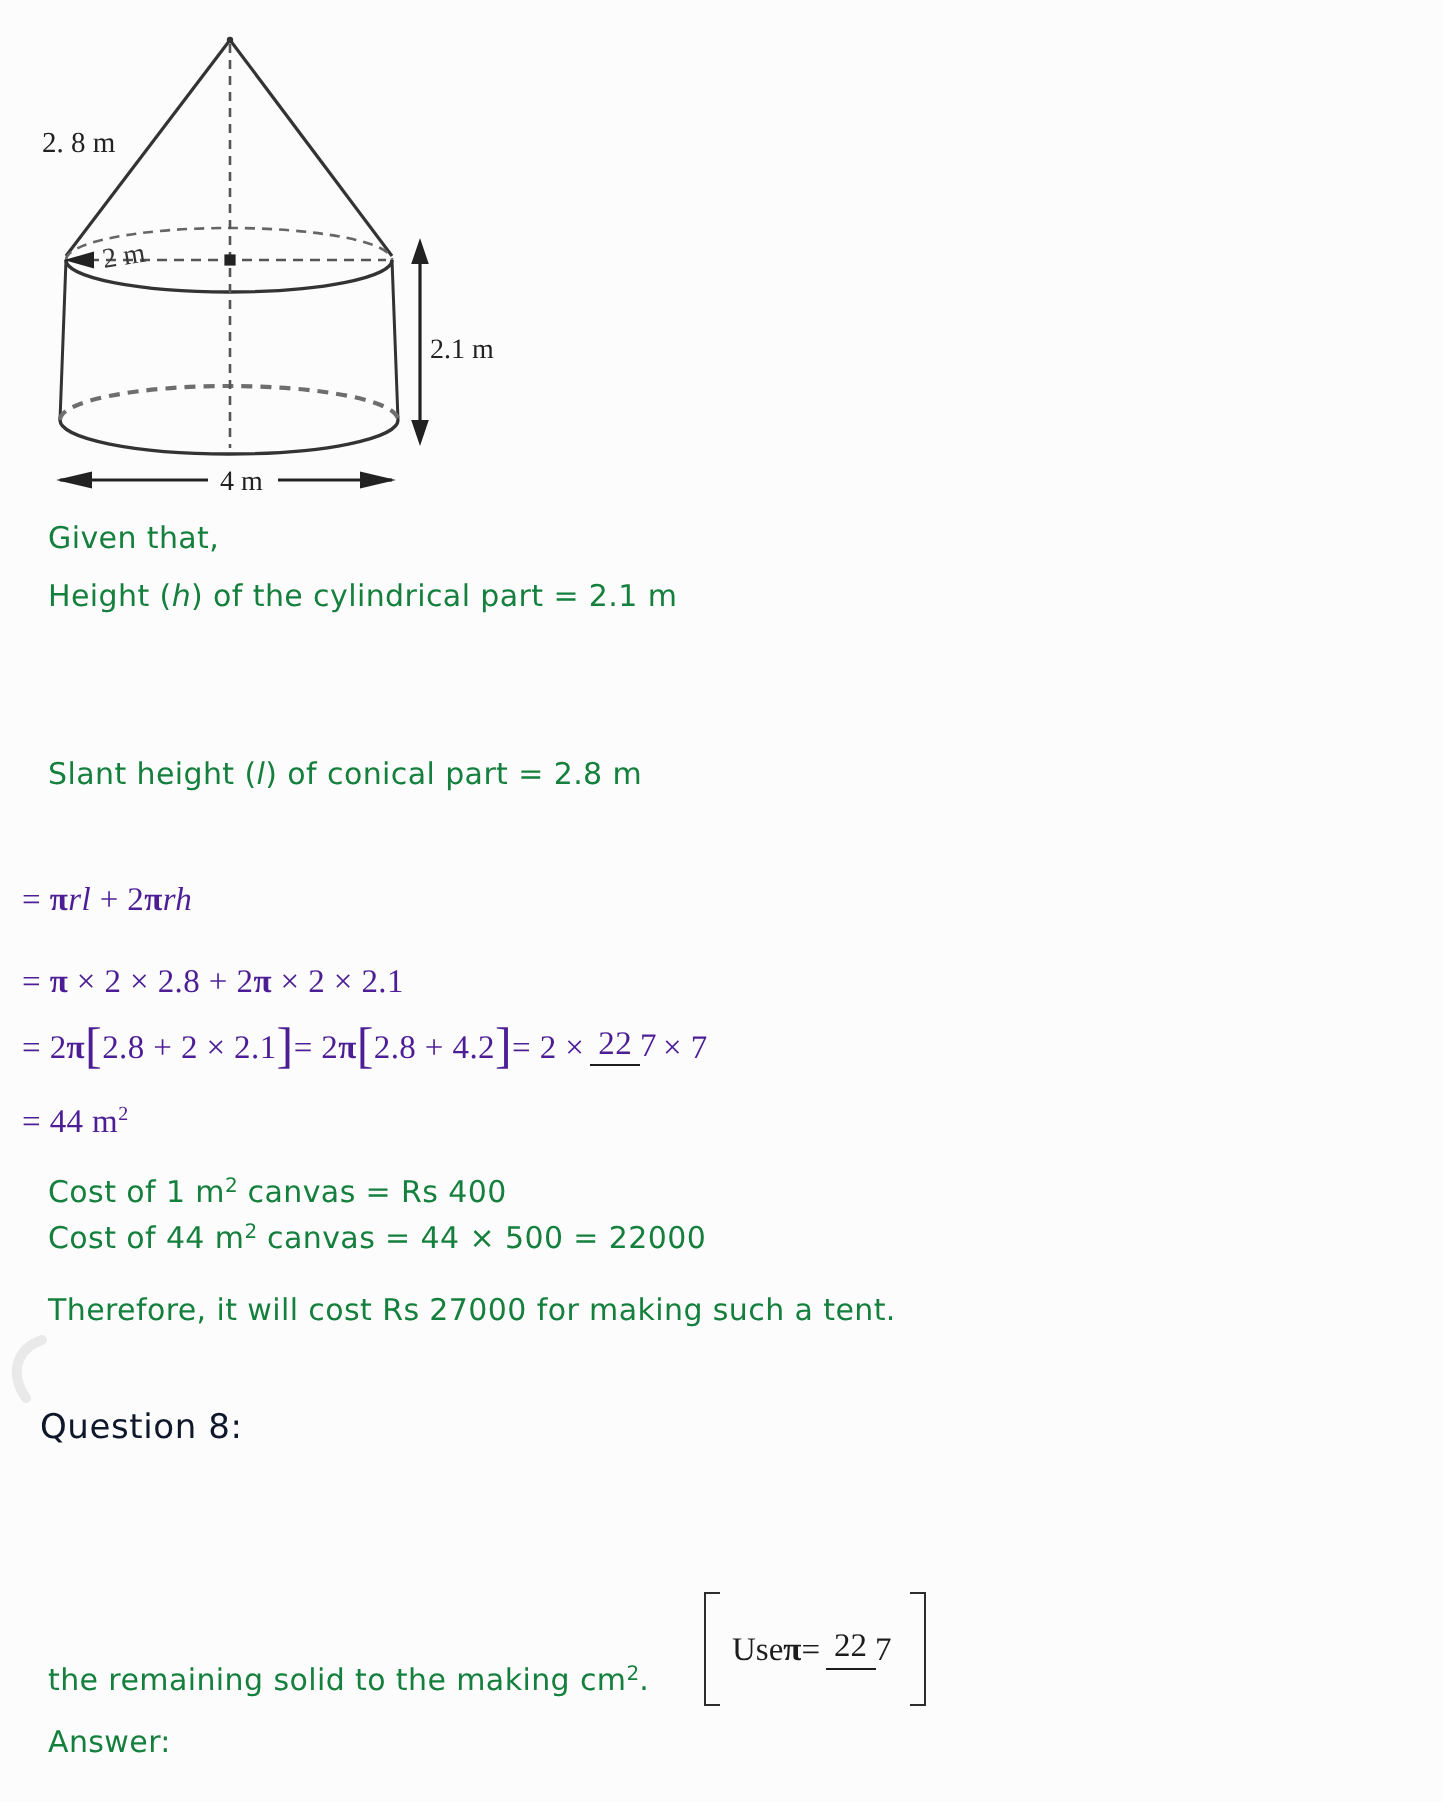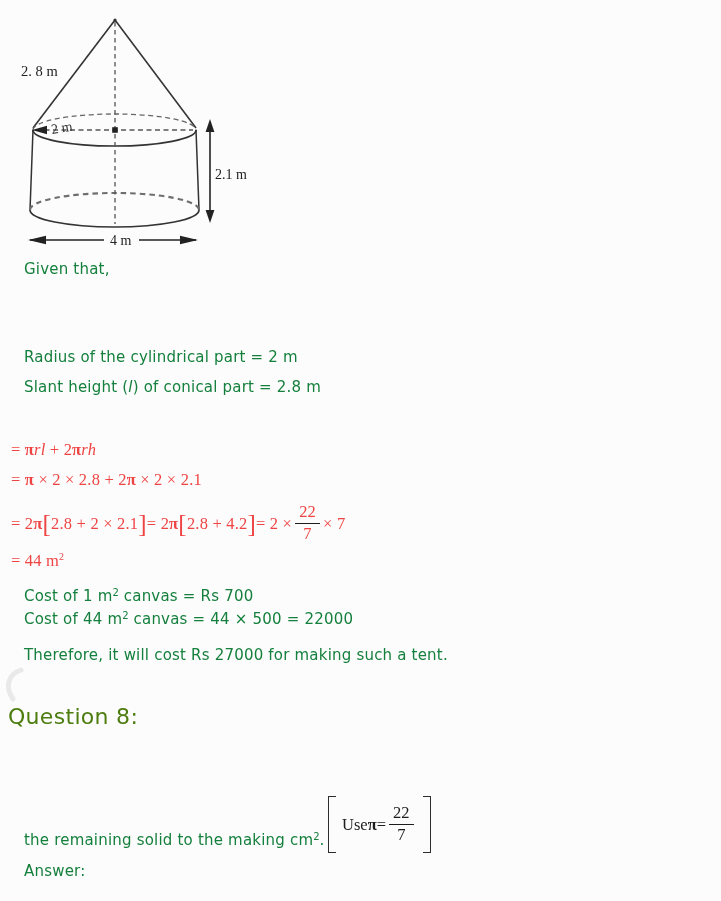--- a/index.html
+++ b/index.html
@@ -107,6 +107,7 @@
 
   <div class="line" style="top:260px">Given that,</div>
 
+  <div class="line" style="top:289px"><span>Height (</span><span class="ivar">h</span><span>) of the cylindrical part = 2.1 m</span></div>
 
 
   <div class="line" style="top:348px">Radius of the cylindrical part = 2 m</div>

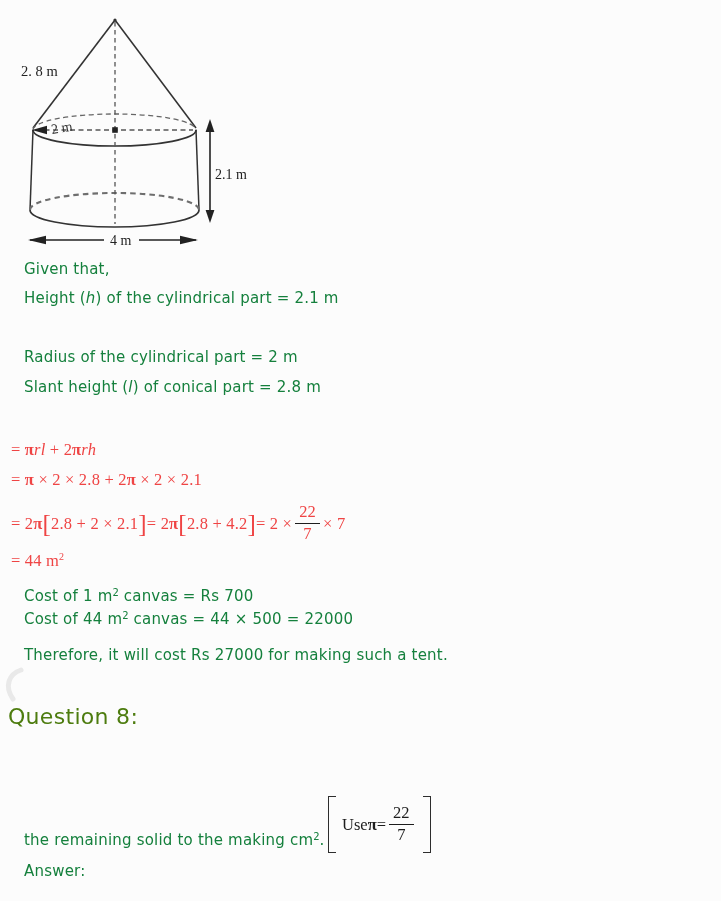--- a/index.html
+++ b/index.html
@@ -110,7 +110,6 @@
   <div class="line" style="top:289px"><span>Height (</span><span class="ivar">h</span><span>) of the cylindrical part = 2.1 m</span></div>
 
 
-  <div class="line" style="top:348px">Radius of the cylindrical part = 2 m</div>
 
   <div class="line" style="top:378px"><span>Slant height (</span><span class="ivar">l</span><span>) of conical part = 2.8 m</span></div>
 

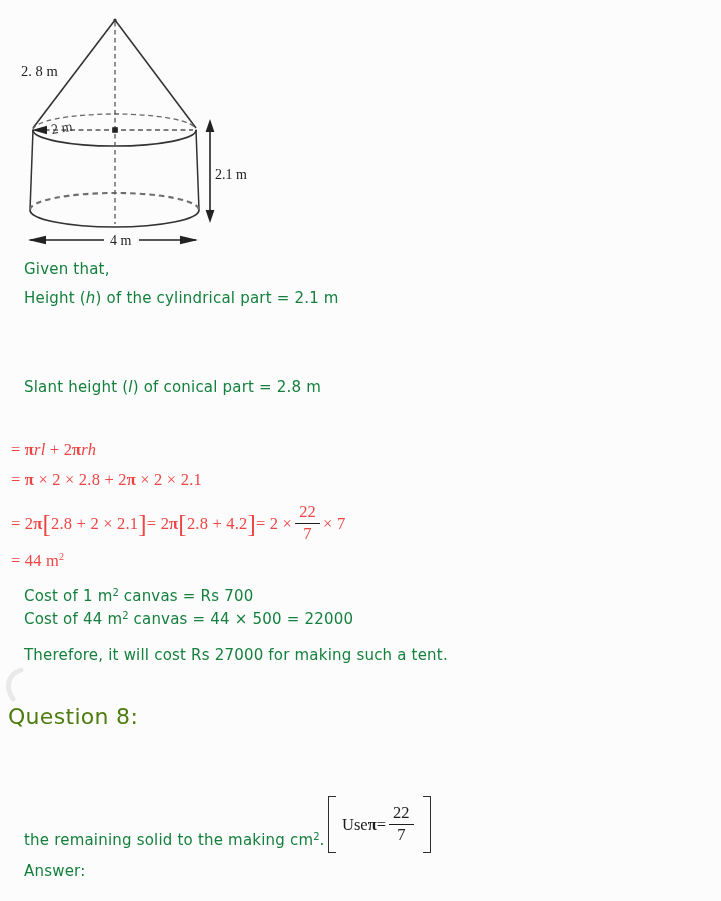--- a/index.html
+++ b/index.html
@@ -23,7 +23,7 @@
   .eq{
     position:absolute;left:11px;white-space:nowrap;
     font-family:"Liberation Serif","DejaVu Serif",serif;
-    font-size:16.5px;line-height:21px;color:#ef4444;letter-spacing:0.2px;
+    font-size:16.5px;line-height:21px;color:#4c1d95;letter-spacing:0.2px;
   }
   .eq .pi{font-weight:700;}
   .eq .var{font-style:italic;}

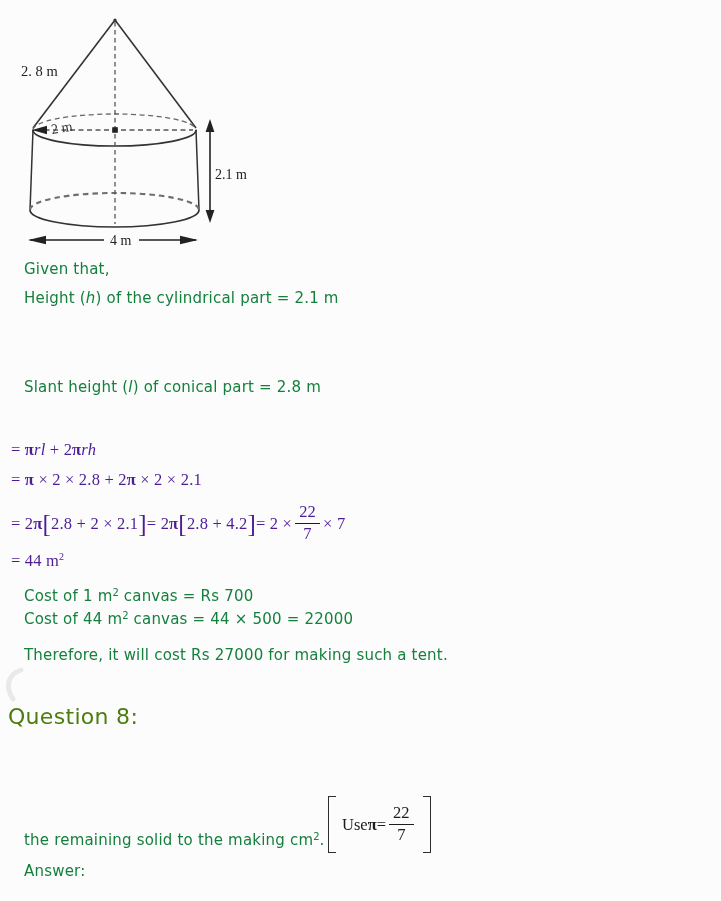--- a/index.html
+++ b/index.html
@@ -116,7 +116,7 @@
 
   <div class="eq" style="top:439px"><span>= </span><span class="pi">π</span><span class="var">rl</span><span> + 2</span><span class="pi">π</span><span class="var">rh</span></div>
 
-  <div class="eq" style="top:469px"><span>= </span><span class="pi">π</span><span> × 2 × 2.8 + 2</span><span class="pi">π</span><span> × 2 × 2.1</span></div>
+  <div class="eq" style="top:480px"><span>= </span><span class="pi">π</span><span> × 2 × 2.8 + 2</span><span class="pi">π</span><span> × 2 × 2.1</span></div>
 
   <div class="eq eqrow" style="top:498px;height:50px">
     <span>= 2</span>

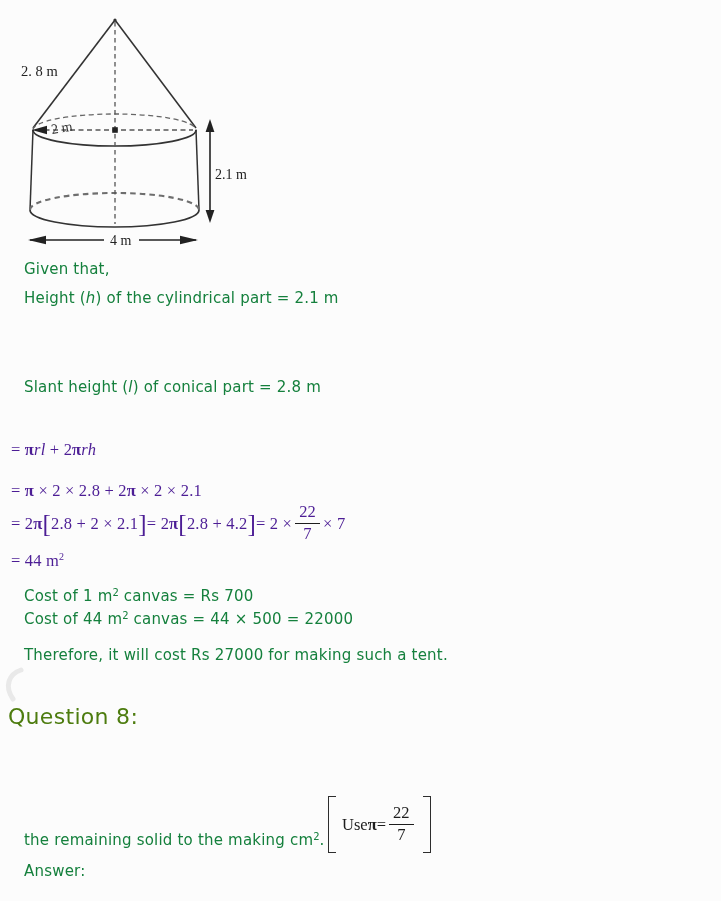--- a/index.html
+++ b/index.html
@@ -31,7 +31,7 @@
   .eq sup{font-size:10px;line-height:0;vertical-align:6px;}
   .eqrow{display:flex;align-items:center;}
   .frac{
-    display:inline-flex;flex-direction:column;align-items:center;
+    display:inline-flex;flex-direction:row;align-items:center;
     vertical-align:middle;margin:0 3px;line-height:1.15;
   }
   .frac .num{padding:0 4px 1px;border-bottom:1.4px solid #1d1d1d;}

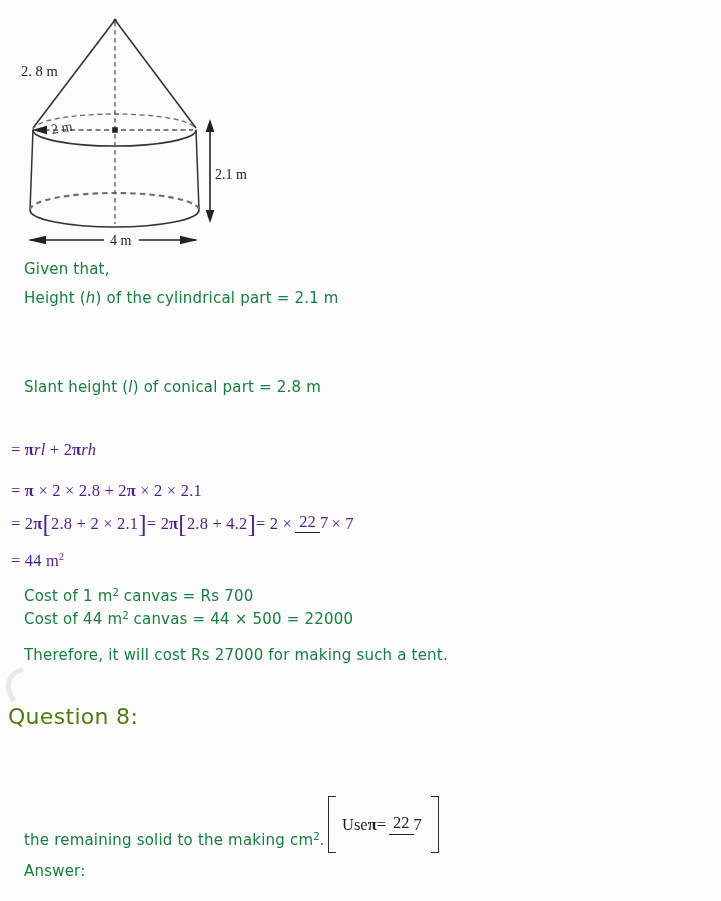--- a/index.html
+++ b/index.html
@@ -139,7 +139,7 @@
 
   <div class="eq" style="top:550px"><span>= 44 m</span><sup>2</sup></div>
 
-  <div class="line" style="top:587px"><span>Cost of 1 m</span><sup>2</sup><span> canvas = Rs 700</span></div>
+  <div class="line" style="top:587px"><span>Cost of 1 m</span><sup>2</sup><span> canvas = Rs 400</span></div>
 
   <div class="line" style="top:610px"><span>Cost of 44 m</span><sup>2</sup><span> canvas = 44 × 500 = 22000</span></div>
 

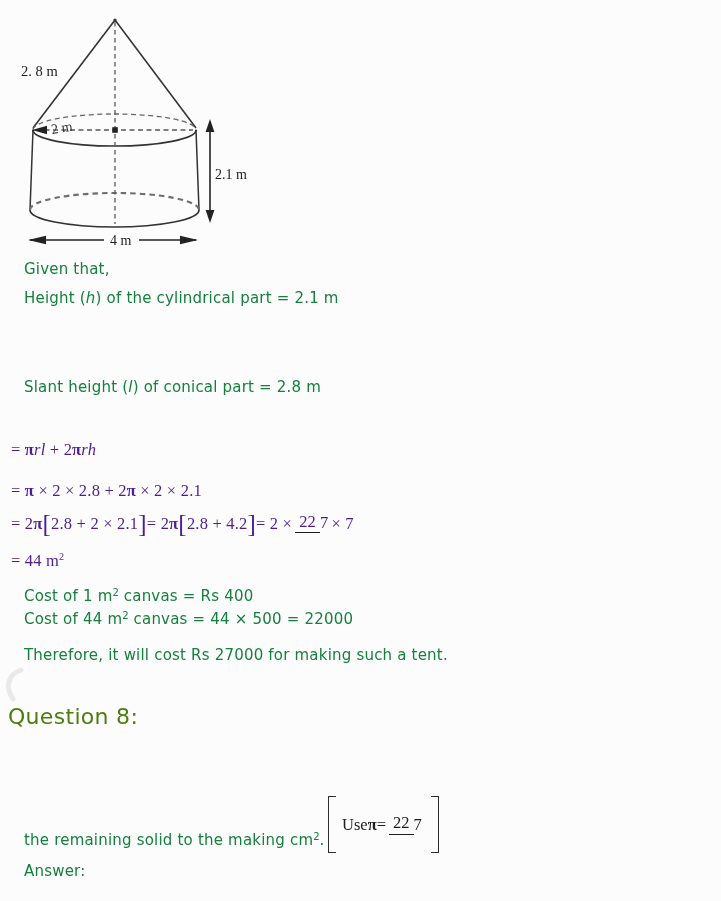--- a/index.html
+++ b/index.html
@@ -38,8 +38,8 @@
   .frac .den{padding-top:1px;}
   
   .qheading{
-    position:absolute;left:8px;white-space:nowrap;
-    font-size:22px;color:#4d7c0f;letter-spacing:0.3px;
+    position:absolute;left:20px;white-space:nowrap;
+    font-size:17px;color:#0f172a;letter-spacing:0.3px;
   }
   
   .usebox{

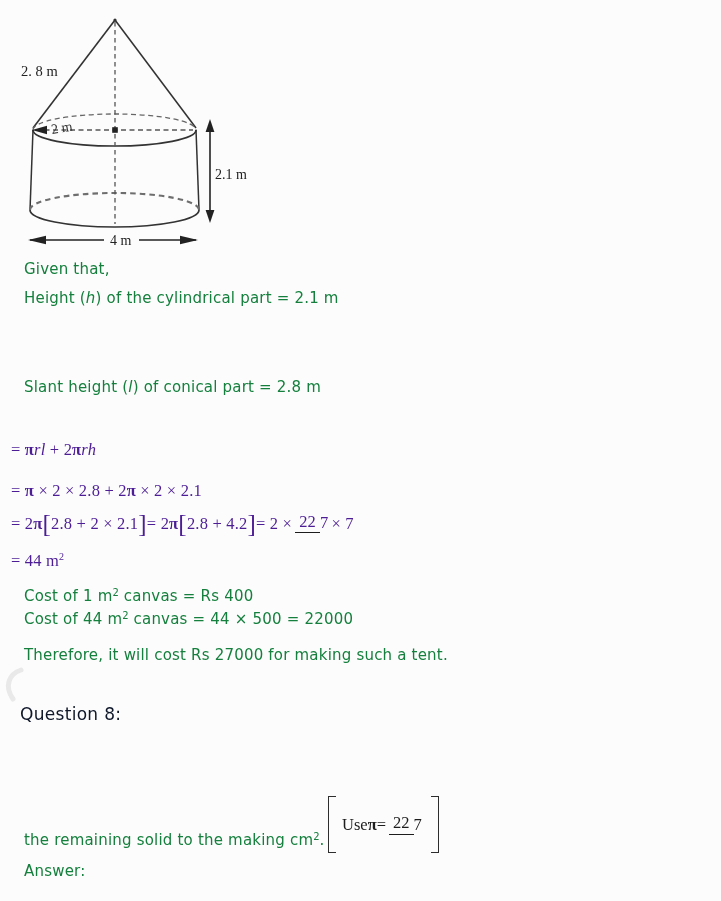--- a/index.html
+++ b/index.html
@@ -43,7 +43,7 @@
   }
   
   .usebox{
-    position:absolute;left:328px;top:796px;height:57px;
+    position:absolute;left:352px;top:796px;height:57px;
     display:flex;align-items:stretch;
     font-family:"Liberation Serif","DejaVu Serif",serif;
     font-size:16.5px;color:#1d1d1d;

